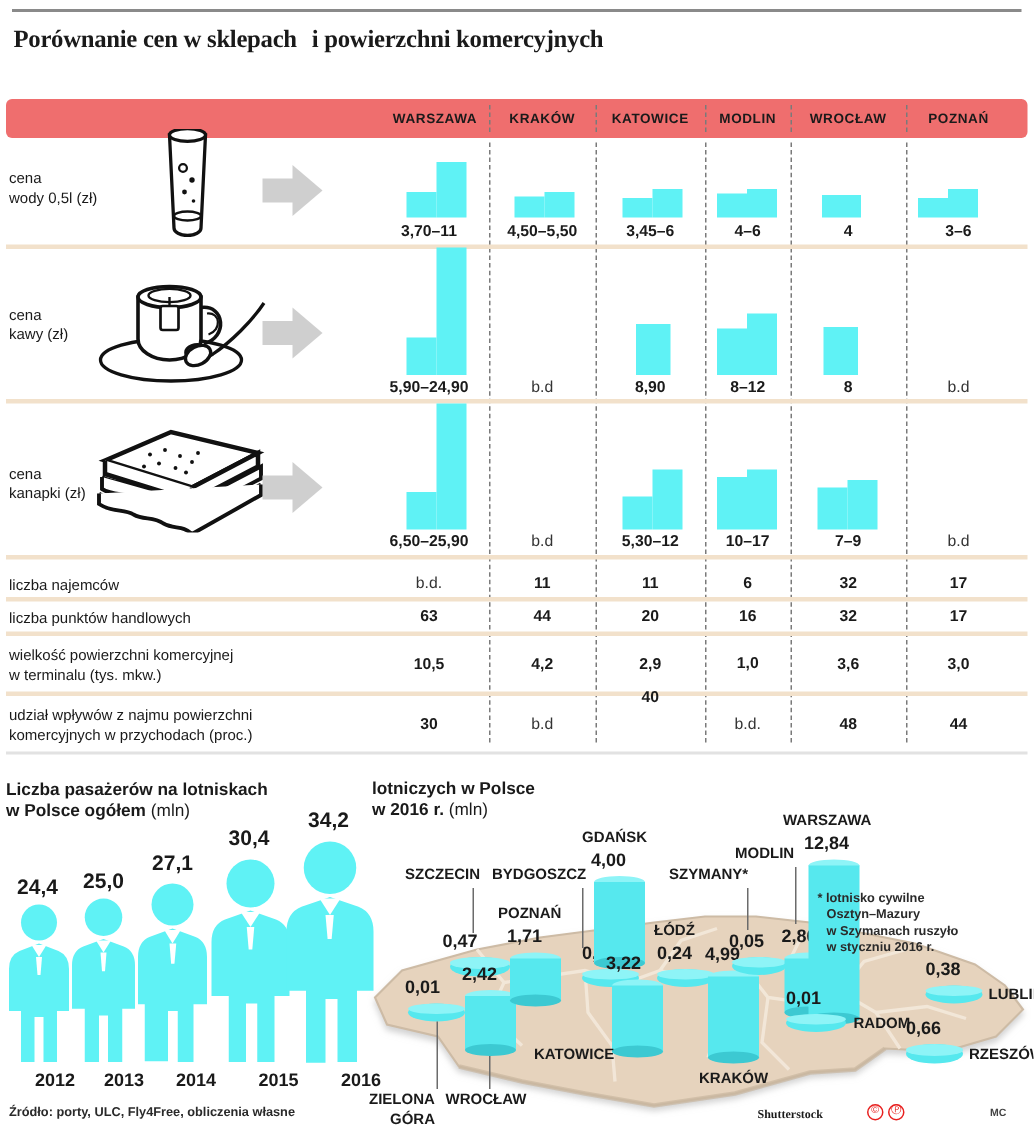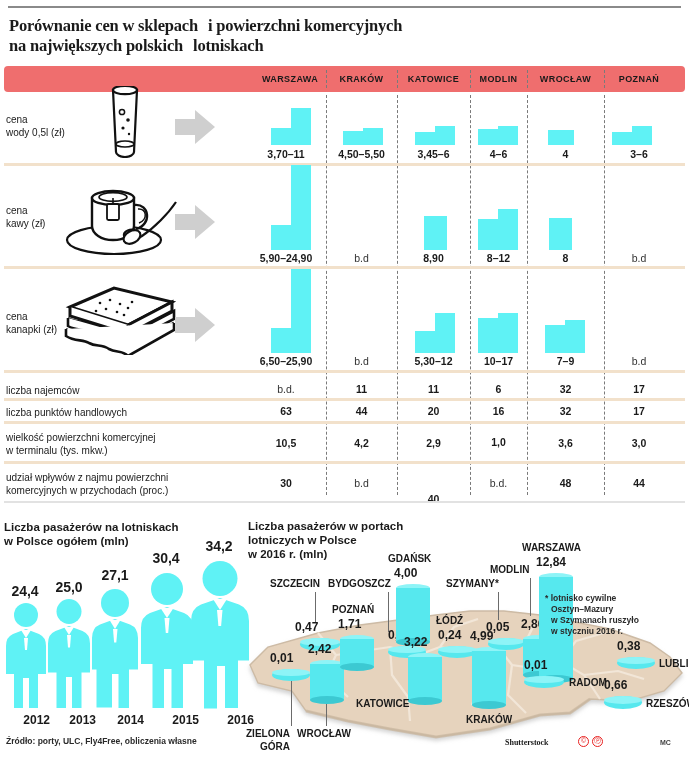--- a/index.html
+++ b/index.html
@@ -91,9 +91,6 @@
 
 <div class="title">
   <span>Porównanie cen w sklepach</span><span class="gap"></span><span>i powierzchni komercyjnych</span>
-  <span class="l2">
-    <span>na największych polskich</span><span class="gap"></span><span>lotniskach</span>
-  </span>
 </div>
 
 <div class="table">

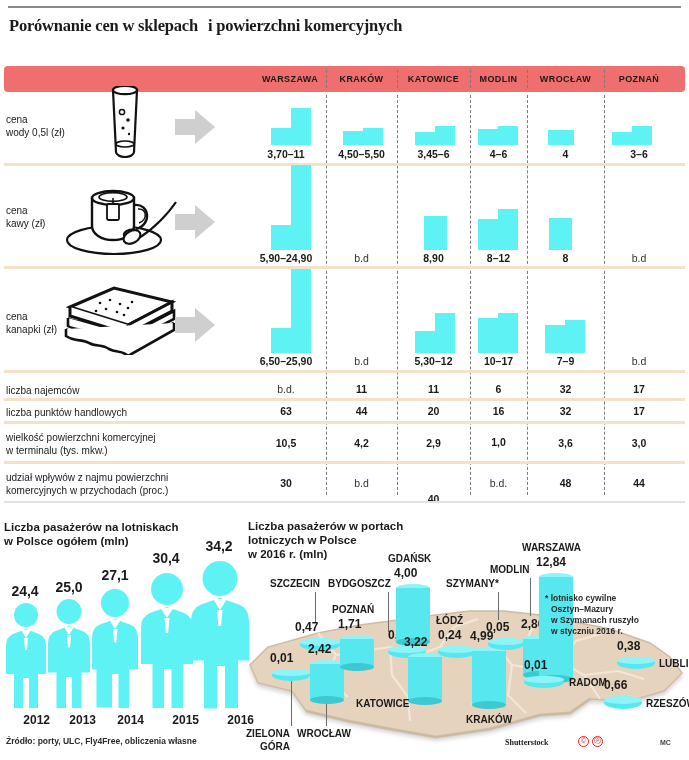--- a/index.html
+++ b/index.html
@@ -270,7 +270,7 @@
 </div>
 <div class="rvalue" style="left:250px;top:477px;width:72px">30</div>
 <div class="rvalue na" style="left:326px;top:477px;width:71px">b.d</div>
-<div class="rvalue" style="left:397px;top:493px;width:73px">40</div>
+<div class="rvalue" style="left:397px;top:459px;width:73px">40</div>
 <div class="rvalue na" style="left:470px;top:477px;width:57px">b.d.</div>
 <div class="rvalue" style="left:527px;top:477px;width:77px">48</div>
 <div class="rvalue" style="left:604px;top:477px;width:70px">44</div>

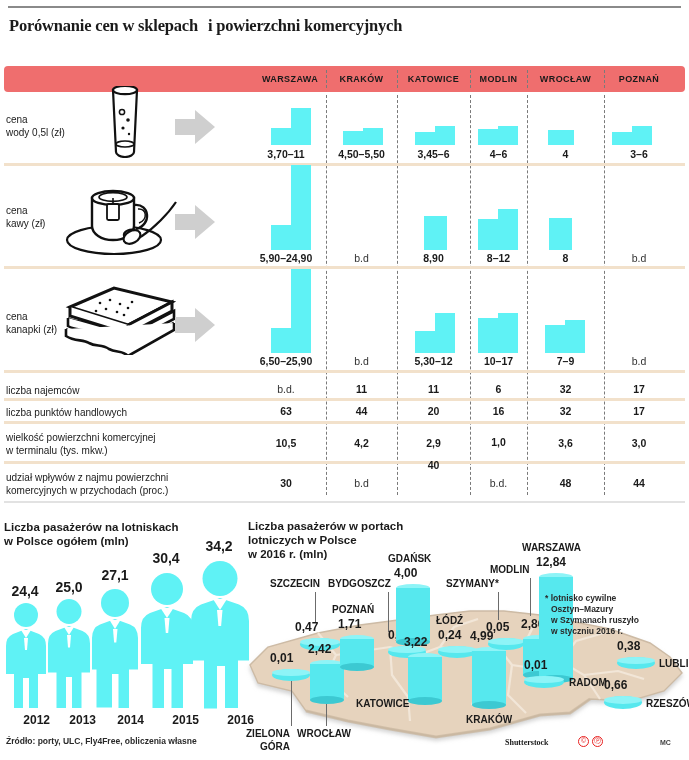--- a/index.html
+++ b/index.html
@@ -327,7 +327,6 @@
 <div class="pyear" style="left:184px;top:713px;width:70px">2016</div>
 
 <div class="sec-head" style="left:248px;top:519px;width:200px">
-  <div>Liczba pasażerów w portach</div>
   <div>lotniczych w Polsce</div>
   <div><span>w 2016 r.</span> <span class="reg">(mln)</span></div>
 </div>

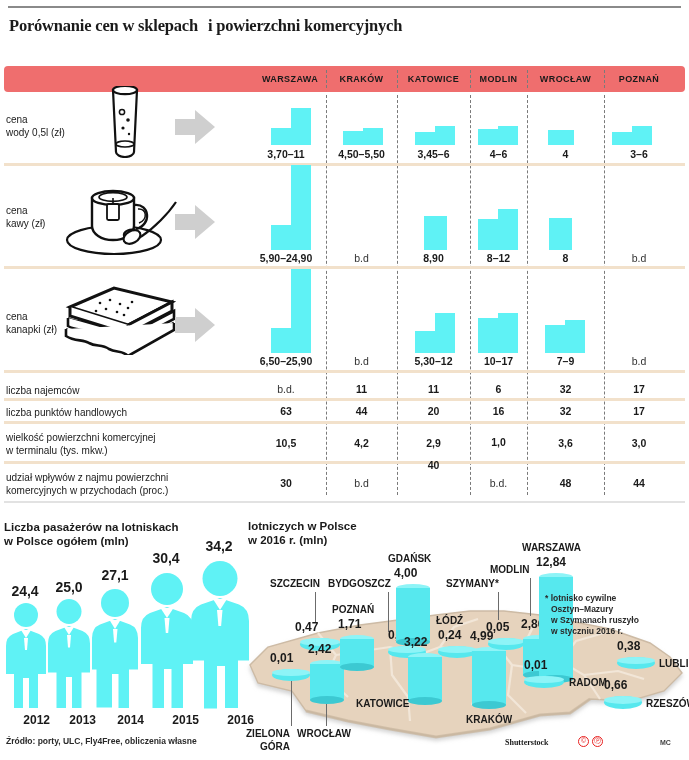--- a/index.html
+++ b/index.html
@@ -58,7 +58,7 @@
 
   
   .sec-head { position:absolute; font-weight:700; font-size:11.5px; line-height:14px; }
-  .sec-head .reg { font-weight:700; }
+  .sec-head .reg { font-weight:400; }
 
   .person { position:absolute; }
   .ptxt { position:absolute; font-weight:700; font-size:14px; text-align:center; }

